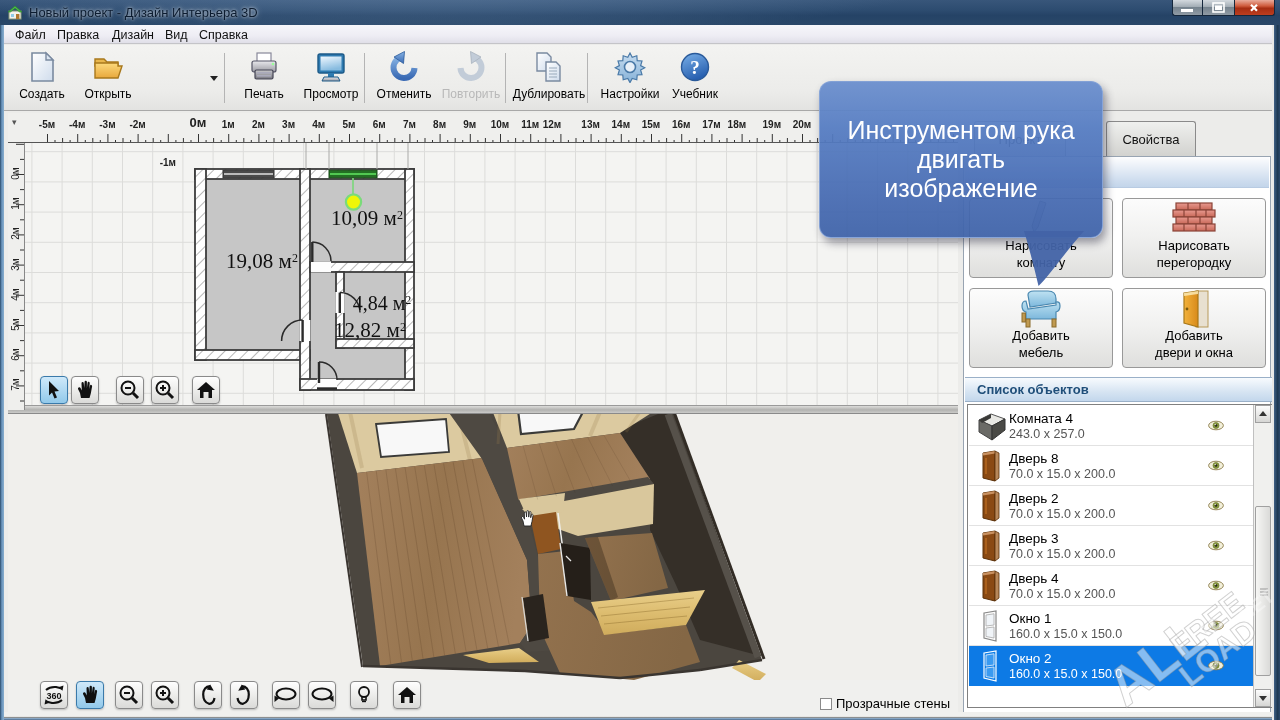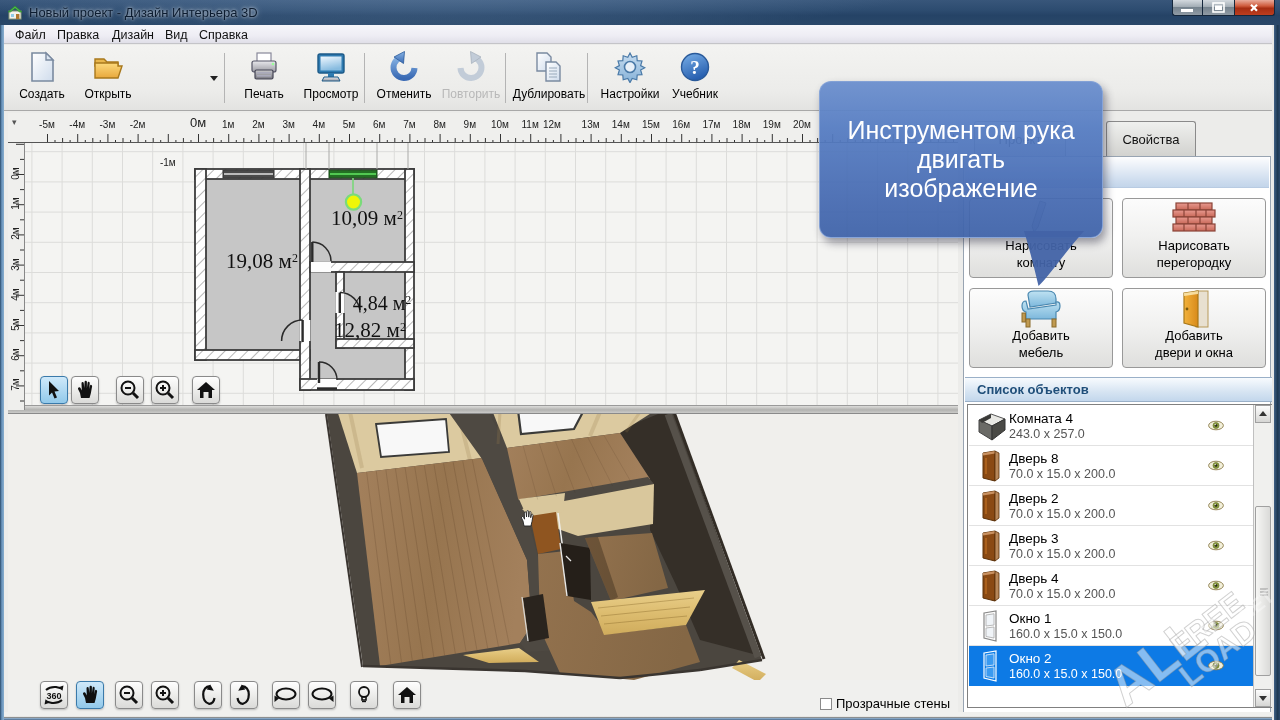--- a/index.html
+++ b/index.html
@@ -27,7 +27,7 @@
 .tsep { position:absolute; top:8px; width:1px; height:50px; background:#b4b4b4; }
 #hruler { position:absolute; left:8px; top:113px; width:950px; height:30px; background:#efefed; }
 #vruler { position:absolute; left:8px; top:143px; width:17px; height:267px; background:#efefed; }
-.rlab { position:absolute; font-size:10px; color:#222; }
+.rlab { position:absolute; font-size:10px; color:#222;font-weight:bold; }
 .vlab { position:absolute; font-size:10px; color:#222; transform:rotate(-90deg); }
 #canvas2d { position:absolute; left:25px; top:143px; width:933px; height:262px; background:#f4f4f2; overflow:hidden; }
 .flbtn { position:absolute; width:28px; height:28px; background:linear-gradient(180deg,#fefefe,#ebebe9 55%,#dadad8 100%); border:1px solid #8a8a8a; border-radius:4px; box-shadow:0 1px 2px rgba(0,0,0,0.22); }

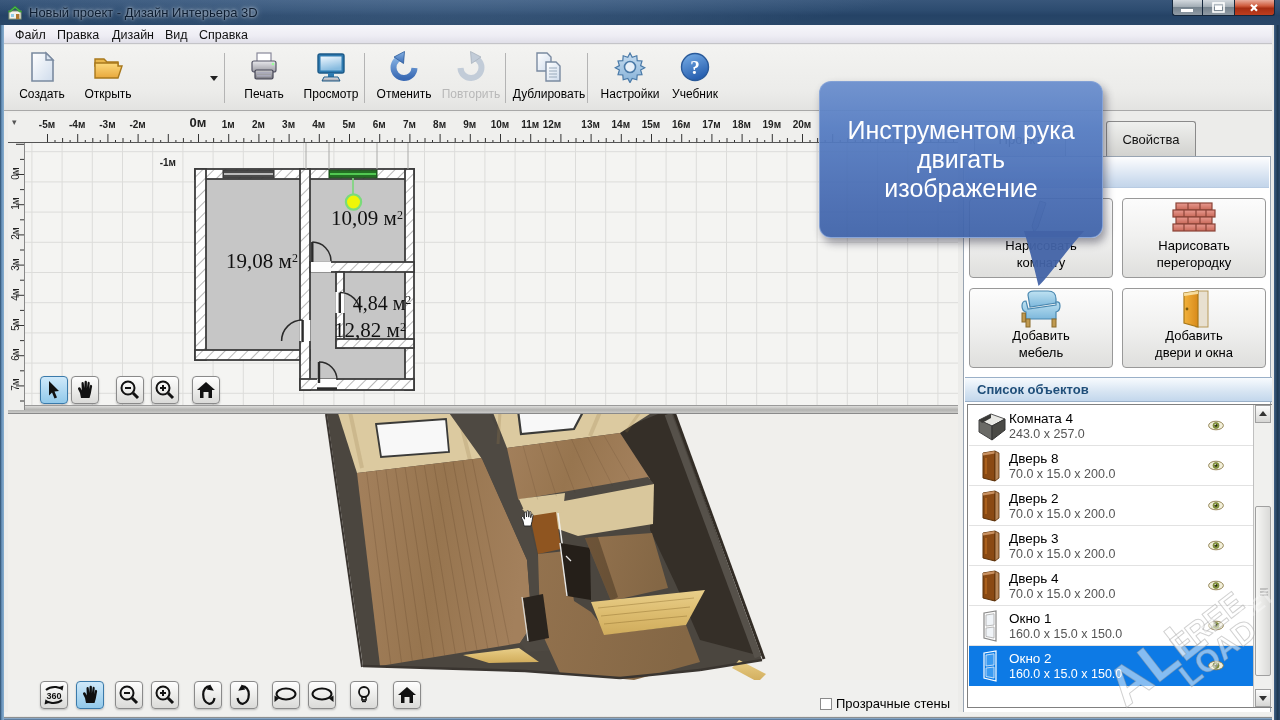--- a/index.html
+++ b/index.html
@@ -410,7 +410,7 @@
       <div class="rlab" style="left:629.0px;top:6px;width:28px;text-align:center;font-size:10px;">15м</div>
       <div class="rlab" style="left:659.2px;top:6px;width:28px;text-align:center;font-size:10px;">16м</div>
       <div class="rlab" style="left:689.4px;top:6px;width:28px;text-align:center;font-size:10px;">17м</div>
-      <div class="rlab" style="left:719.6px;top:6px;width:28px;text-align:center;font-size:10px;">18м</div>
+      <div class="rlab" style="left:719.6px;top:6px;width:28px;font-size:10px;">18м</div>
       <div class="rlab" style="left:749.8px;top:6px;width:28px;text-align:center;font-size:10px;">19м</div>
       <div class="rlab" style="left:780.0px;top:6px;width:28px;text-align:center;font-size:10px;">20м</div>
       <svg width="950" height="30" style="position:absolute;left:0;top:0;" fill="#333">

